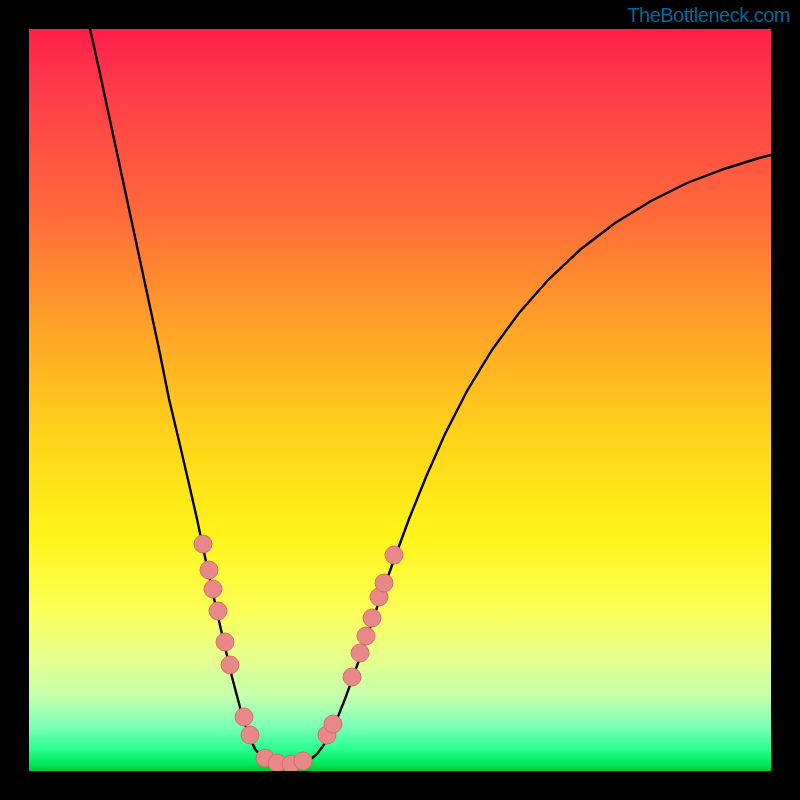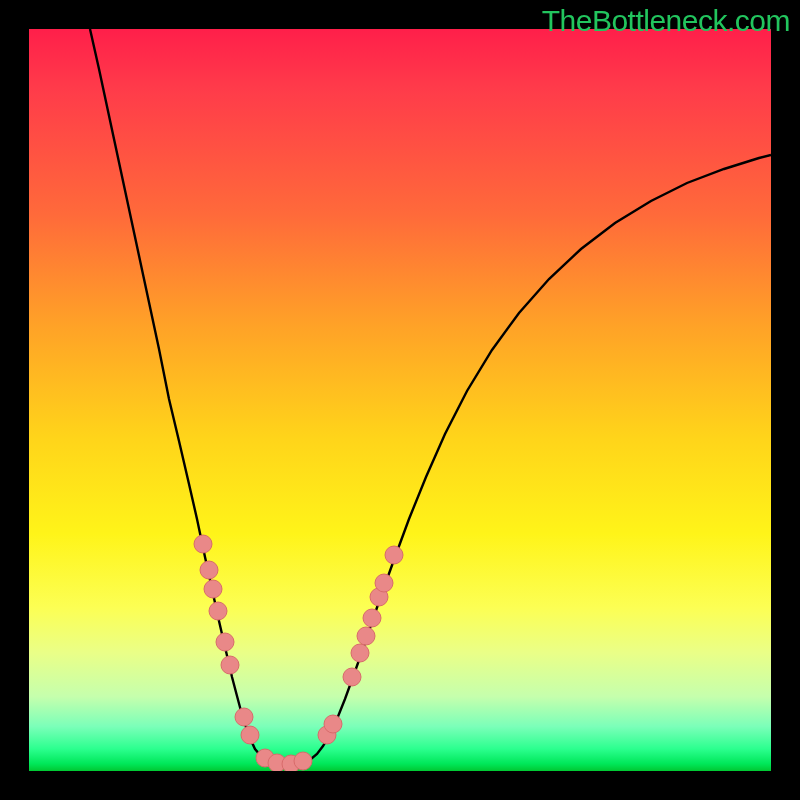--- a/index.html
+++ b/index.html
@@ -36,9 +36,9 @@
     top: 4px;
     right: 10px;
     font-family: Arial, Helvetica, sans-serif;
-    font-size: 30px;
+    font-size: 20px;
     font-weight: 500;
-    color: #22c55e;
+    color: #0369a1;
     letter-spacing: -0.5px;
   }
   svg.overlay {

